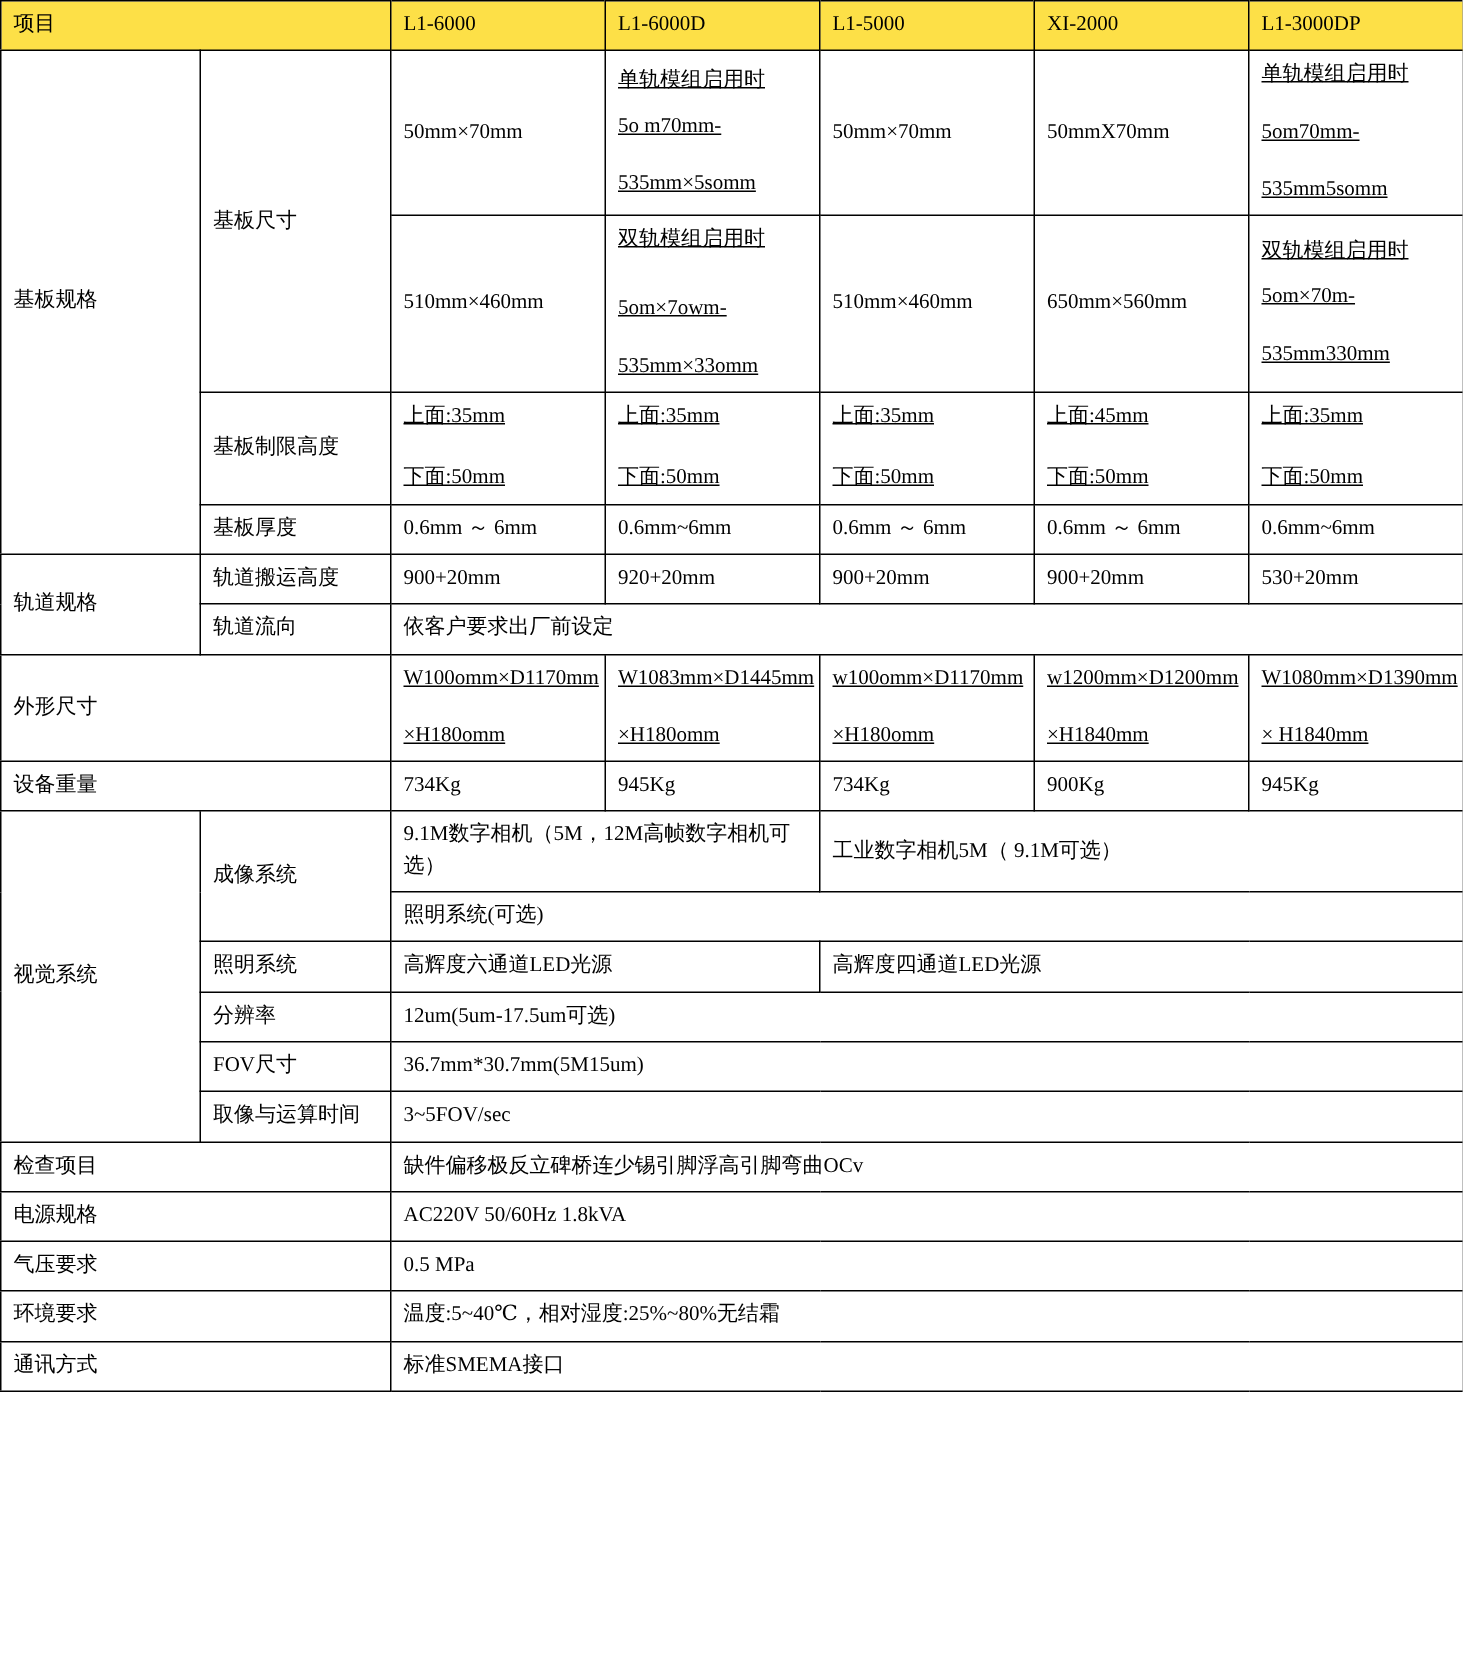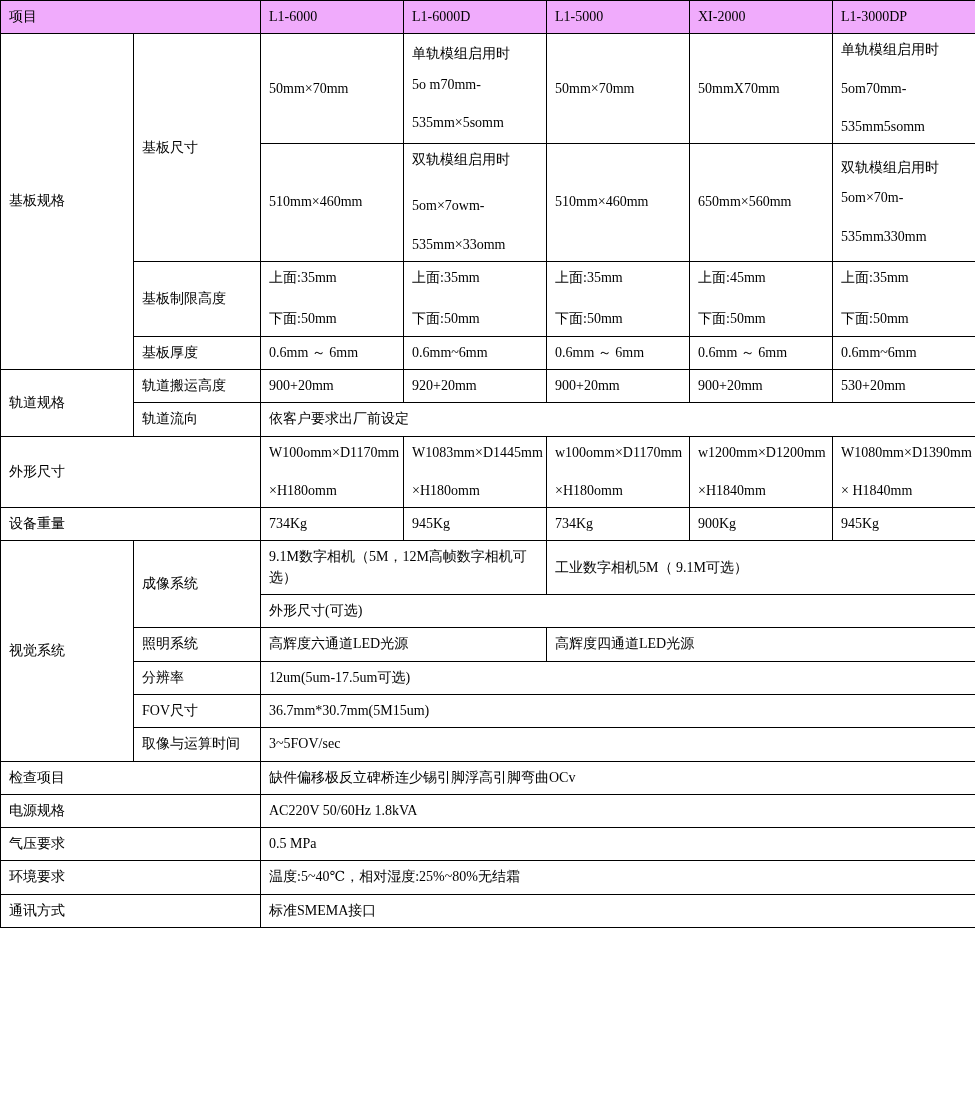--- a/index.html
+++ b/index.html
@@ -30,7 +30,7 @@
     text-align: left;
   }
   thead td {
-    background: #f0abfc;
+    background: #fde047;
     font-size: 15px;
     padding-top: 12px;
     padding-bottom: 12px;

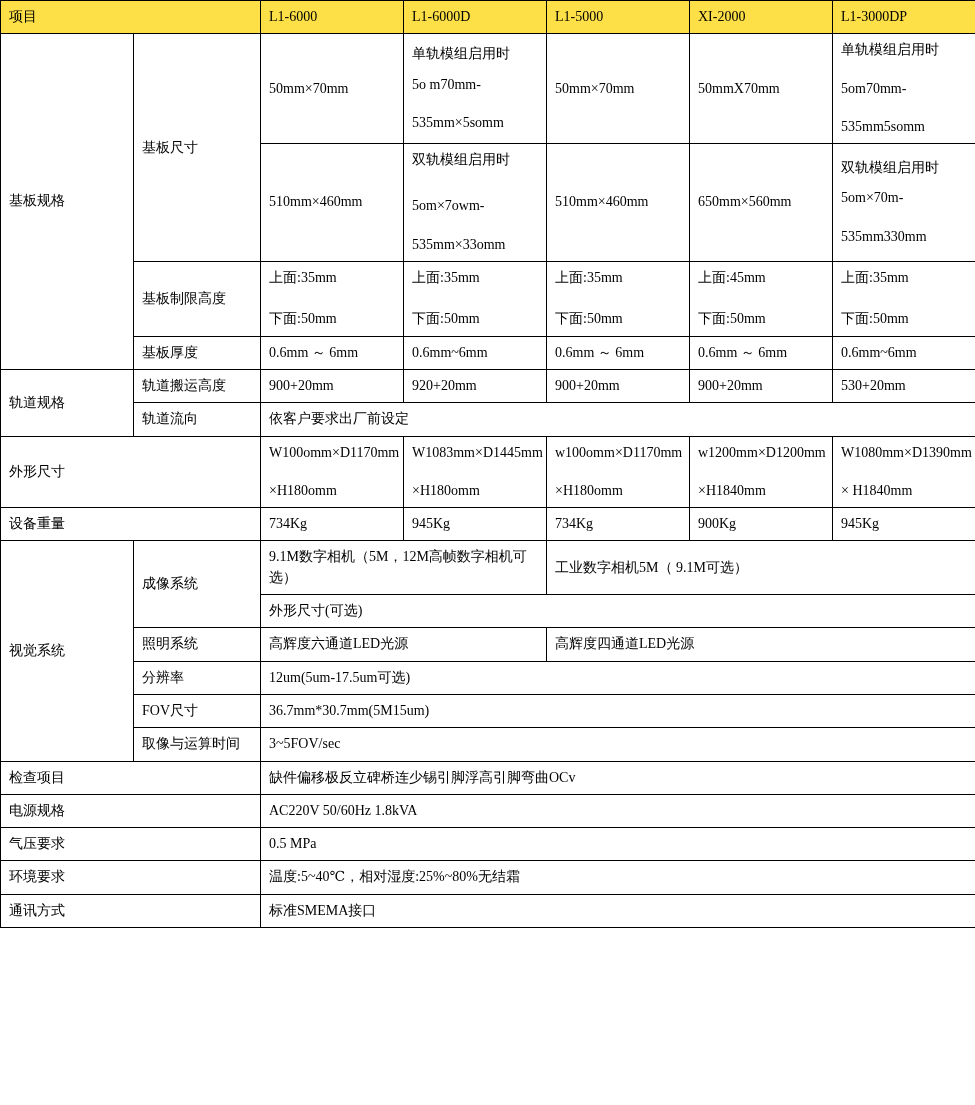--- a/index.html
+++ b/index.html
@@ -55,7 +55,7 @@
   .pad-tall { padding-top: 10px; padding-bottom: 10px; }
   .tall-cell { height: 64px; }
   .mid { vertical-align: middle; }
-  .top { vertical-align: top; }
+  .top { vertical-align: top; text-decoration: underline; }
 </style>
 </head>
 <body>

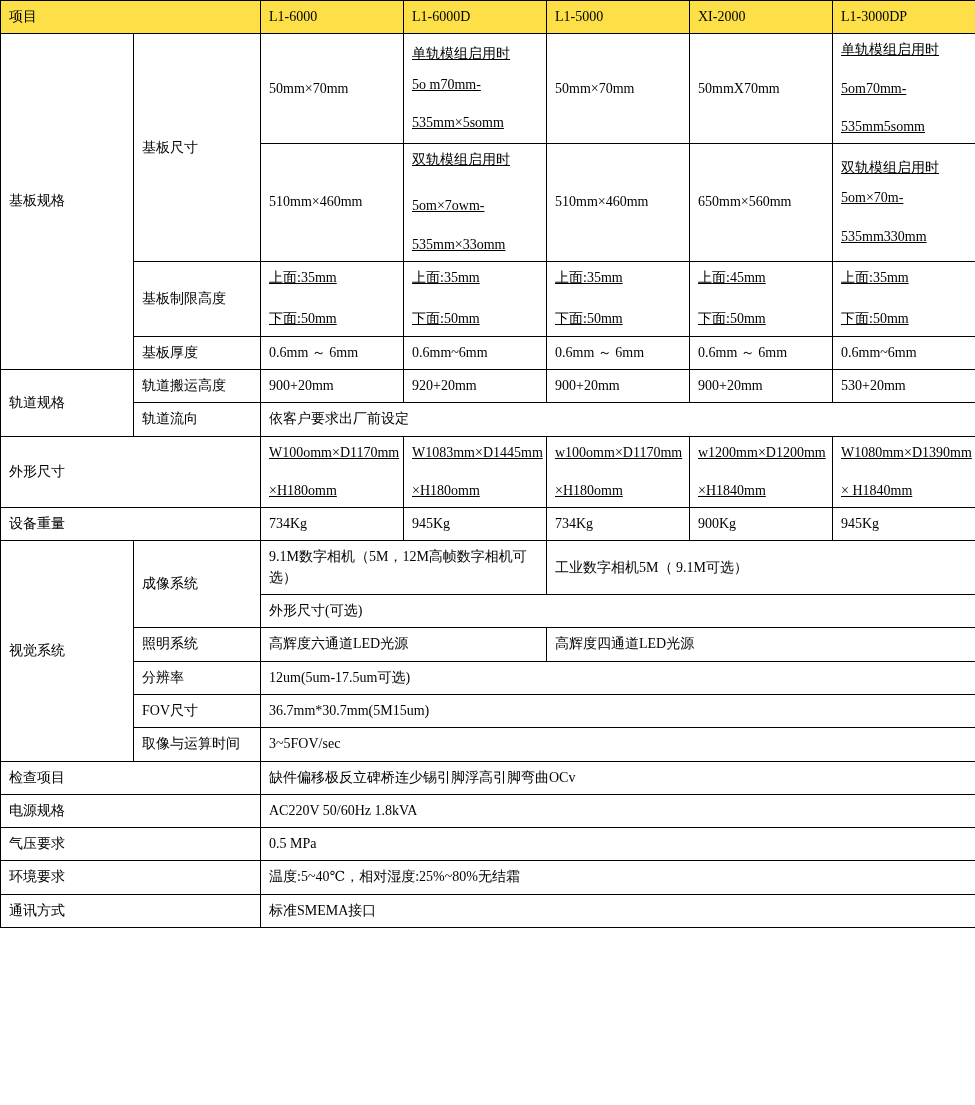--- a/index.html
+++ b/index.html
@@ -204,7 +204,7 @@
       <td colspan="3" class="pad-tall">工业数字相机5M（ 9.1M可选）</td>
     </tr>
     <tr>
-      <td colspan="5" class="pad-tall">外形尺寸(可选)</td>
+      <td colspan="5" class="pad-tall">照明系统(可选)</td>
     </tr>
 
     <tr>

